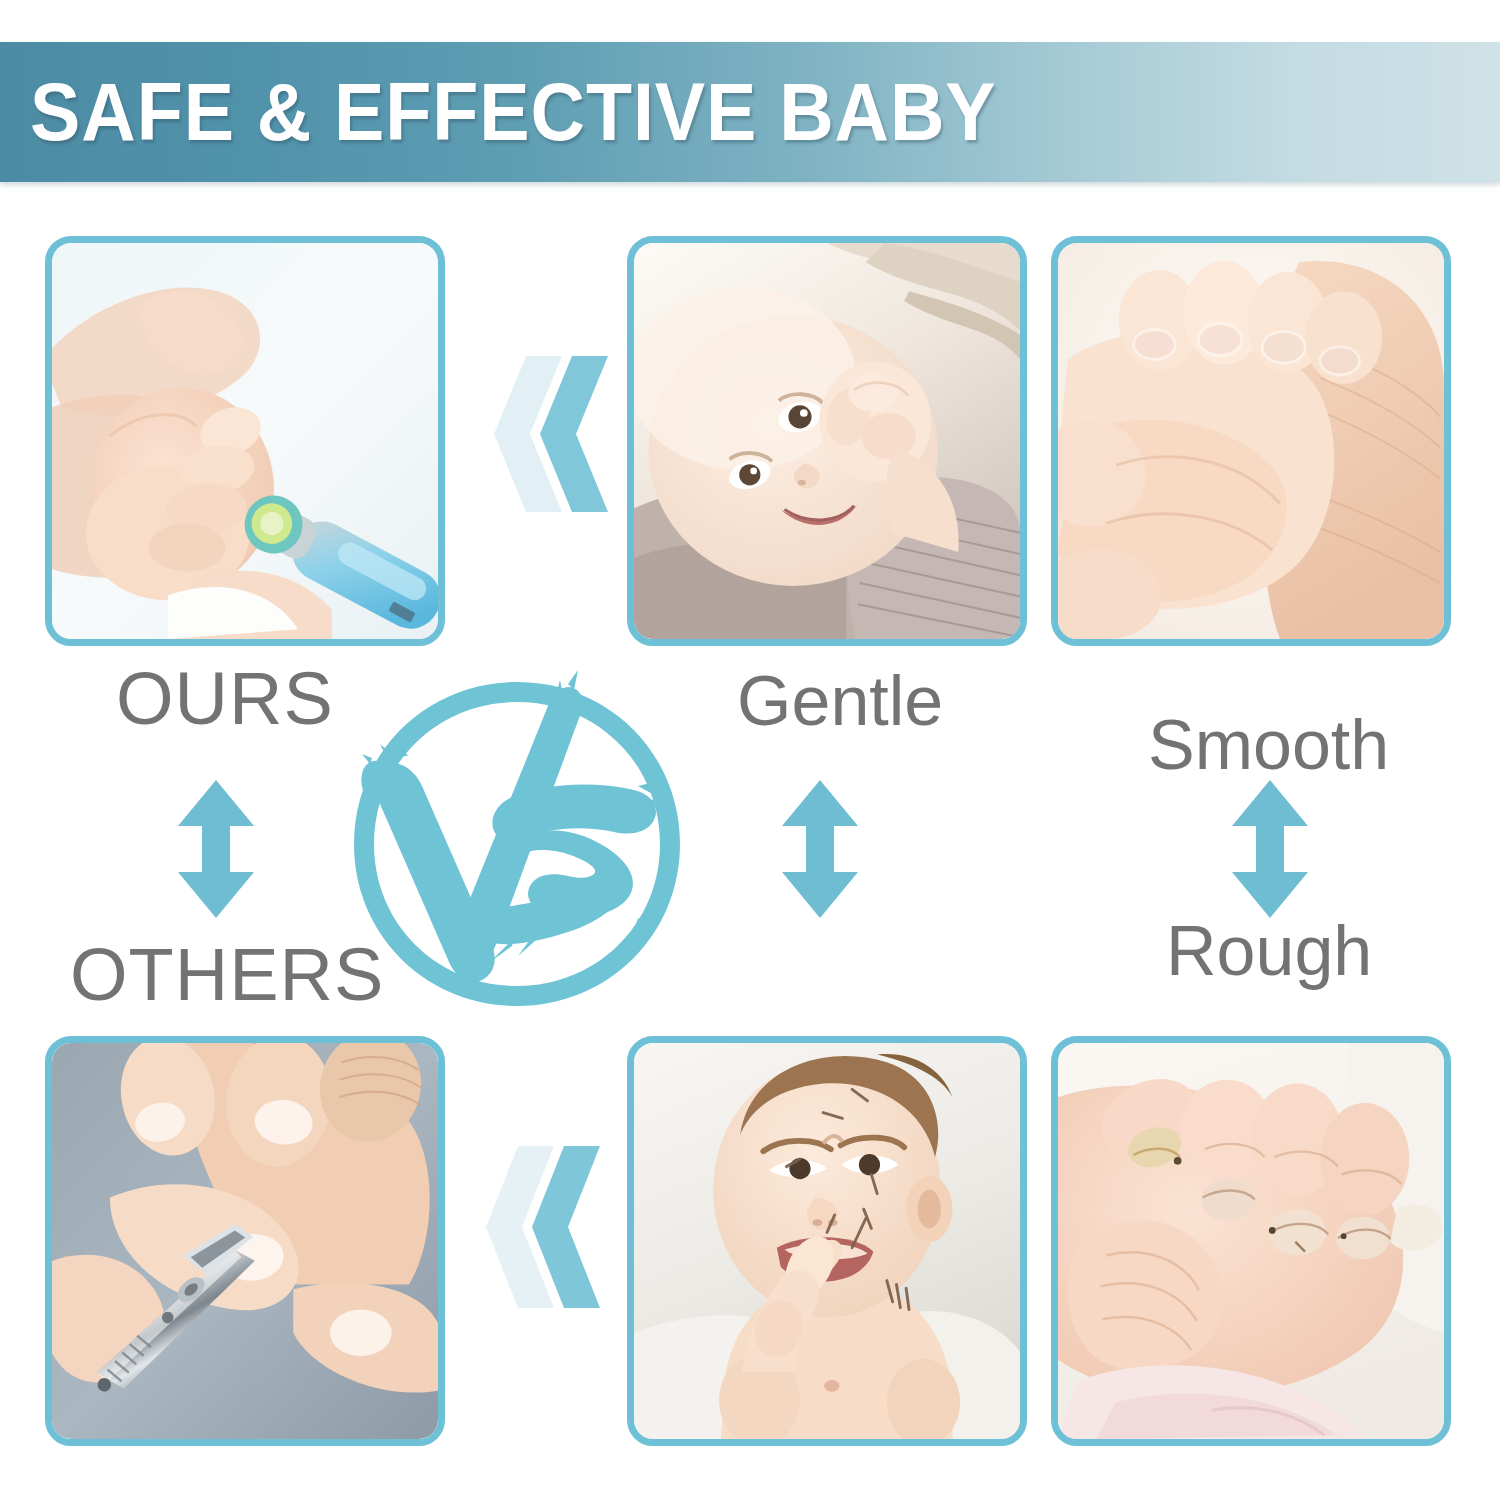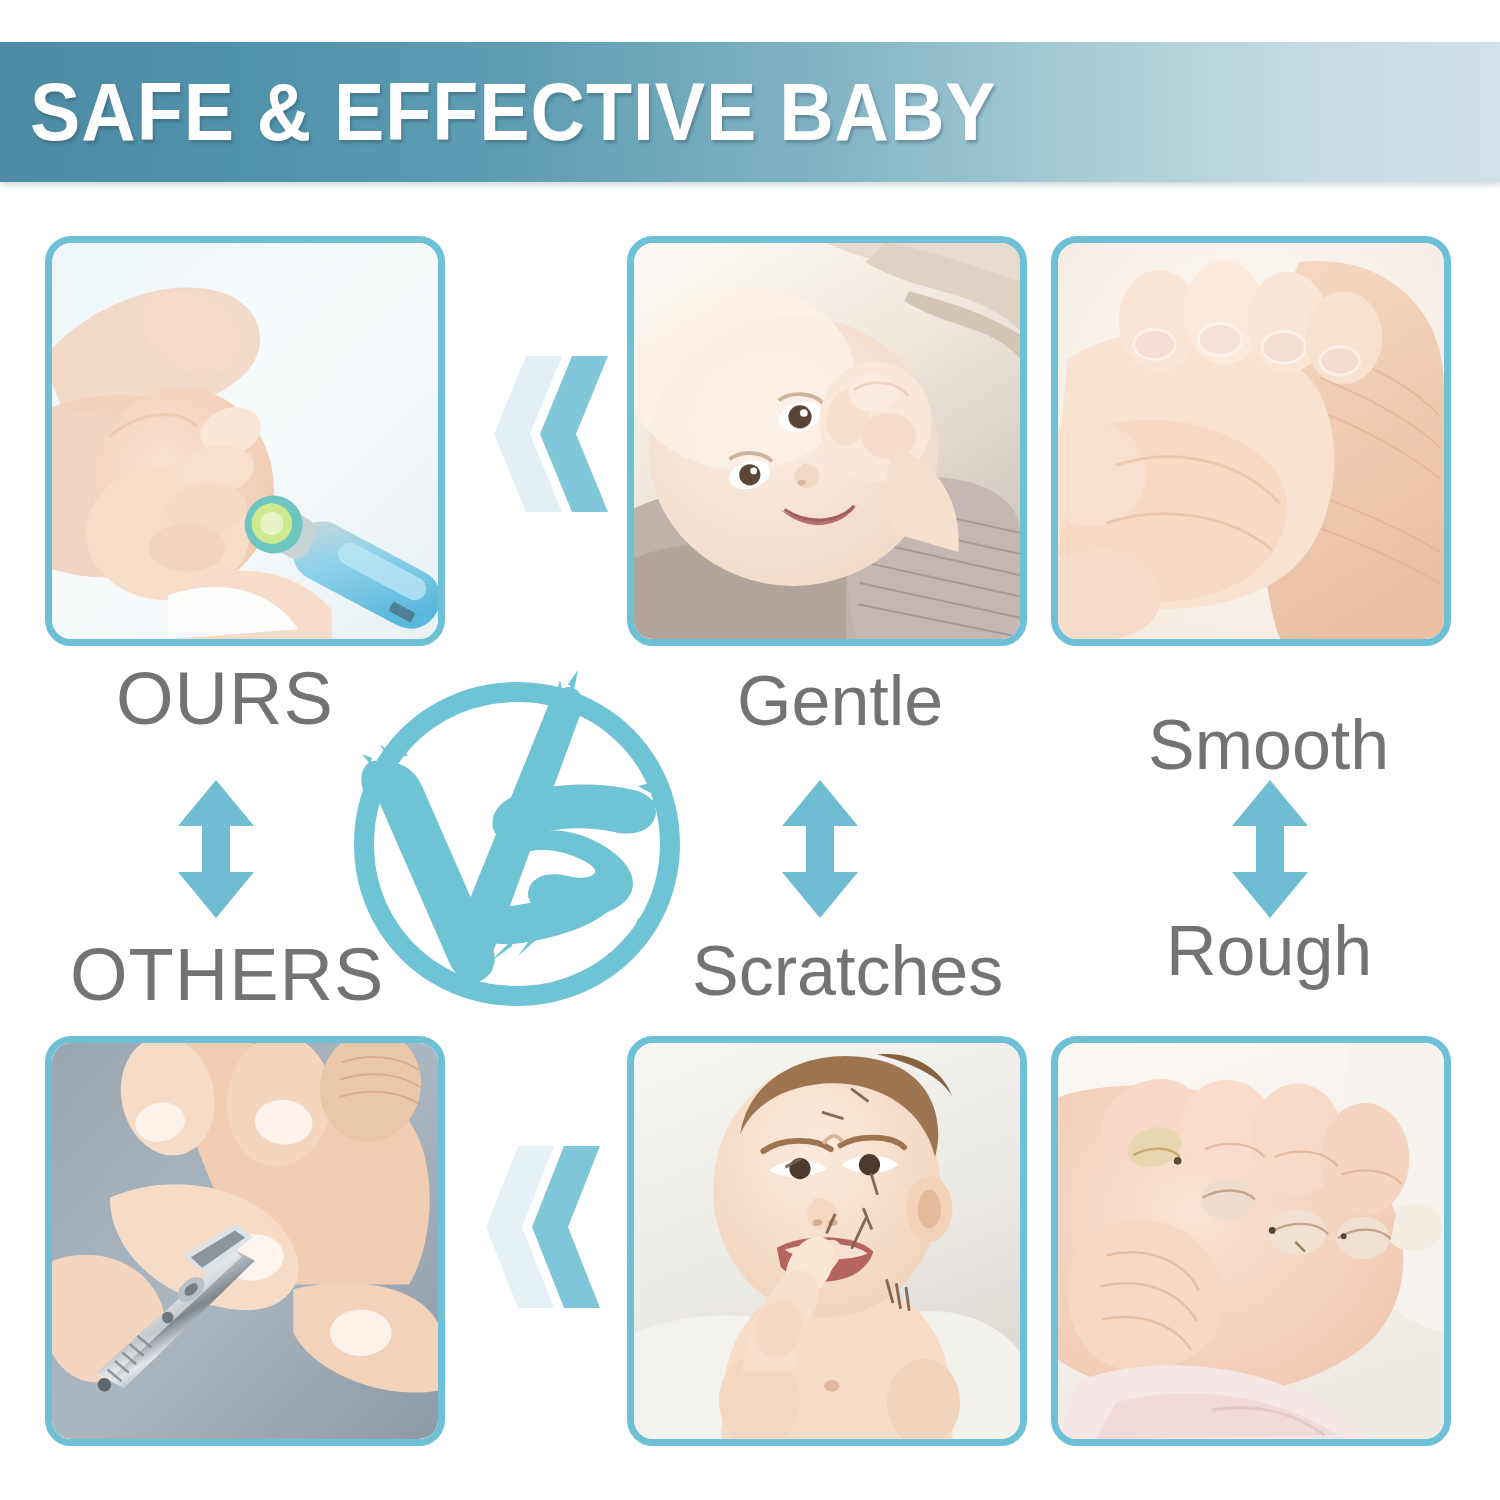--- a/index.html
+++ b/index.html
@@ -500,7 +500,6 @@
 
   <div class="label label-word" style="left:1148px; top:666px;margin-top:44px;">Smooth</div>
 
-  <div class="label label-word" style="left:692px; top:936px;">Scratches</div>
 
   <div class="label label-word" style="left:1166px; top:916px;">Rough</div>
 

